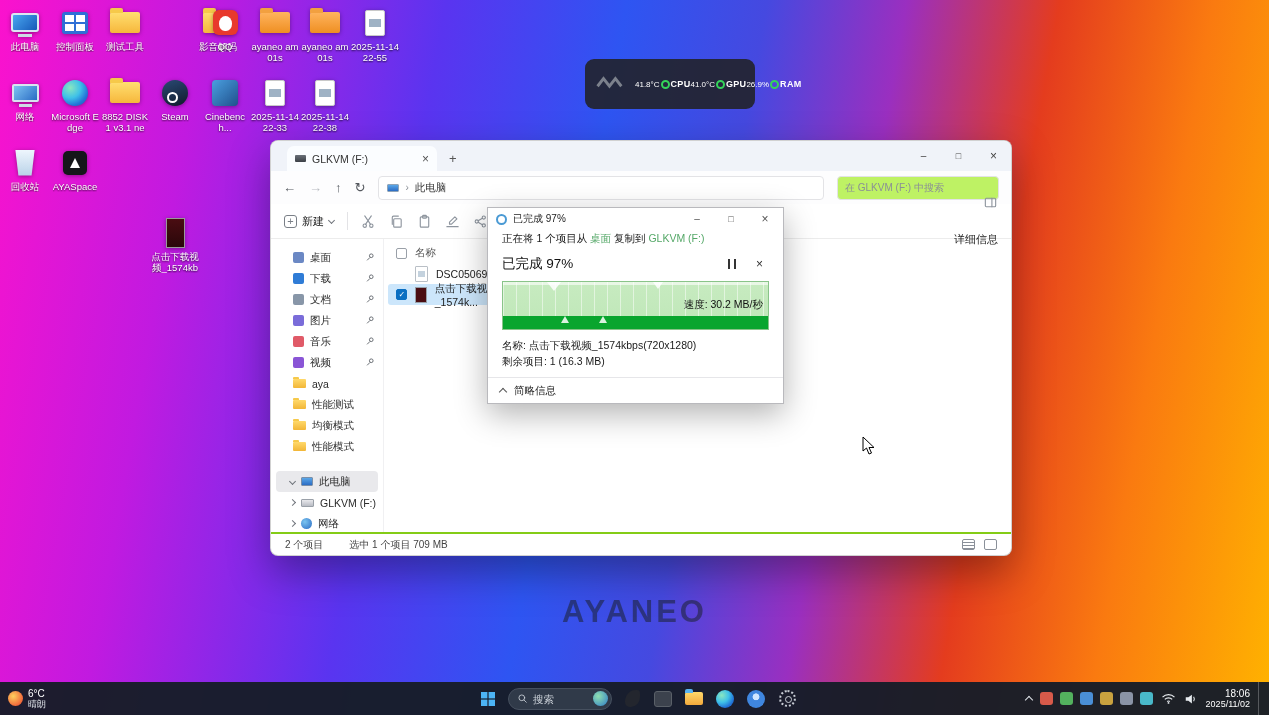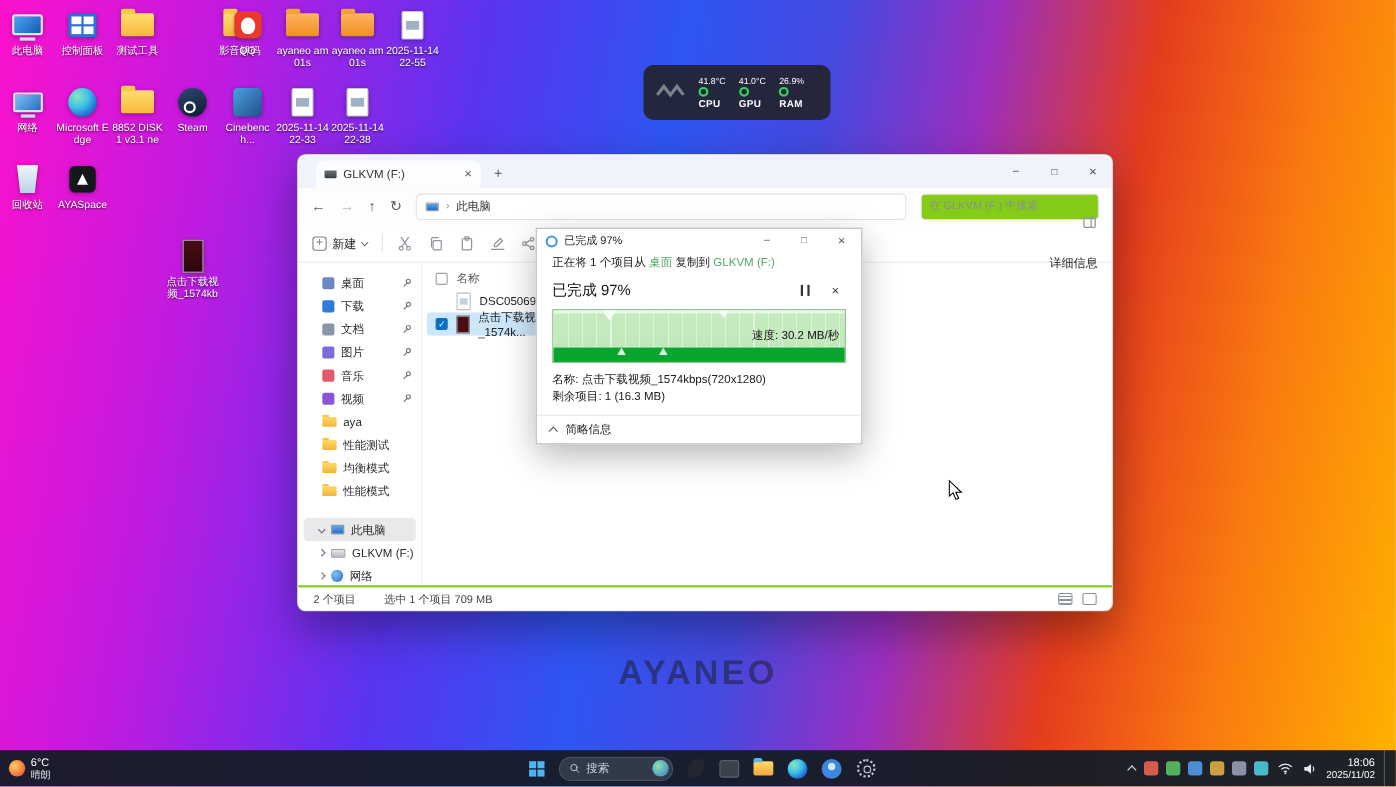--- a/index.html
+++ b/index.html
@@ -47,7 +47,7 @@
   .monitor{position:absolute;left:585px;top:59px;width:170px;height:50px;background:rgba(33,33,36,0.88);
     border-radius:9px;display:flex;align-items:center;padding:0 10px;gap:6px;z-index:5;}
   .mlogo{flex:0 0 34px;opacity:.75;}
-  .mcol{display:flex;flex-direction:column;align-items:flex-start;gap:1px;flex:1;}
+  .mcol{display:flex;align-items:center;gap:1px;flex:1;}
   .mval{font-size:8px;color:#fff;}
   .mring{width:9px;height:9px;border-radius:50%;border:2px solid #35d45a;}
   .mlab{font-size:9px;color:#fff;font-weight:bold;letter-spacing:.3px;}

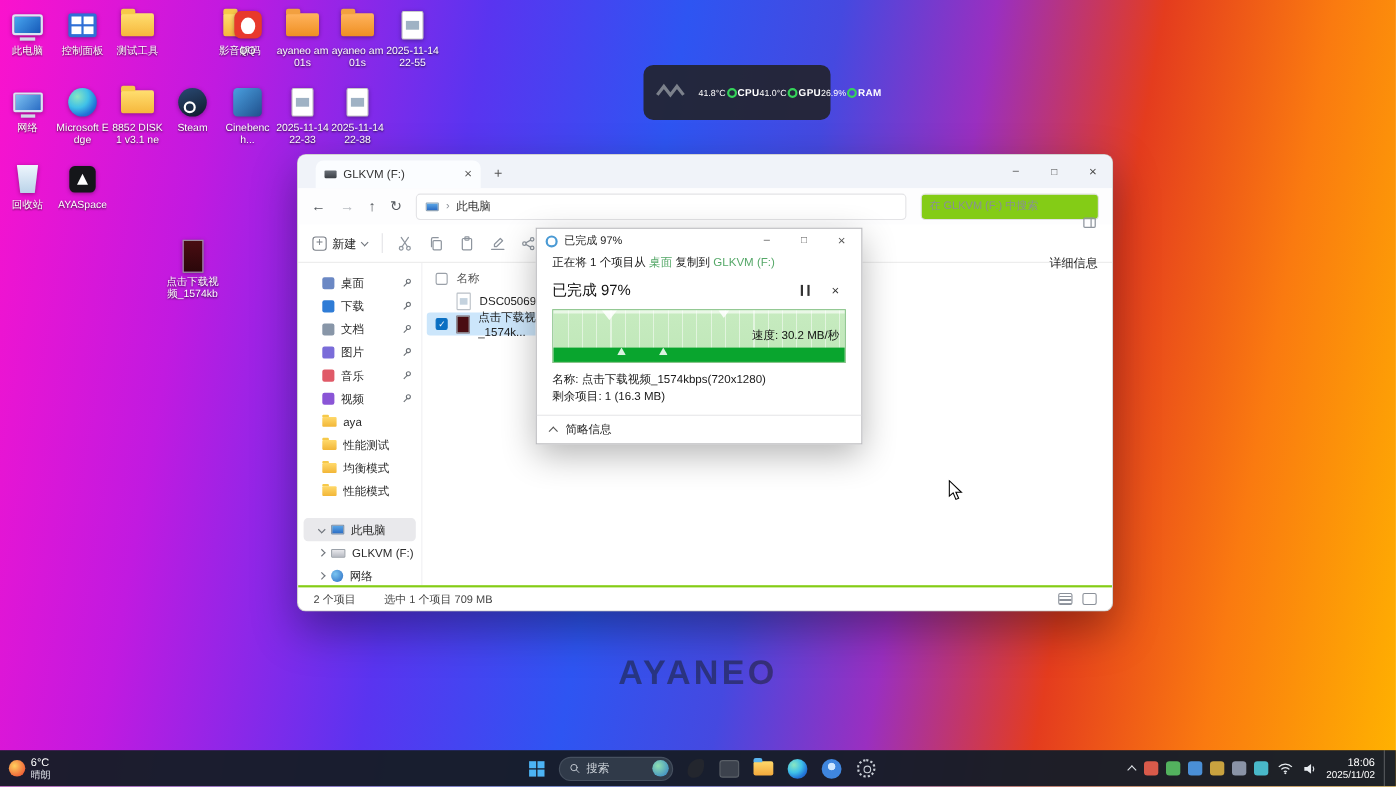--- a/index.html
+++ b/index.html
@@ -73,7 +73,7 @@
   .addressbar{flex:1;height:24px;border:1px solid #e3e3e6;border-radius:4px;display:flex;align-items:center;padding:0 8px;gap:6px;background:#fff;font-size:10.5px;color:#333;}
   .ab-pc{width:12px;height:8px;background:linear-gradient(#5aa7e8,#2b6cc4);border:1px solid #8fa4b8;border-radius:1px;}
   .ab-sep{color:#8a8f96;font-size:10px;}
-  .searchbox{width:162px;height:24px;border:1px solid #e3e3e6;border-radius:4px;display:flex;align-items:center;background:#84cc16;padding:0 7px;gap:20px;}
+  .searchbox{width:162px;height:24px;border:1px solid #e3e3e6;border-radius:4px;display:flex;align-items:center;background:#bef264;padding:0 7px;gap:20px;}
   .searchbox input{border:none;outline:none;flex:1;font-size:10px;color:#333;font-family:inherit;background:transparent;}
   .searchbox input::placeholder{color:#8a8f96;}
   .toolbar{height:35px;display:flex;align-items:center;padding:0 13px;gap:13px;border-bottom:1px solid #ececec;flex:none;}

